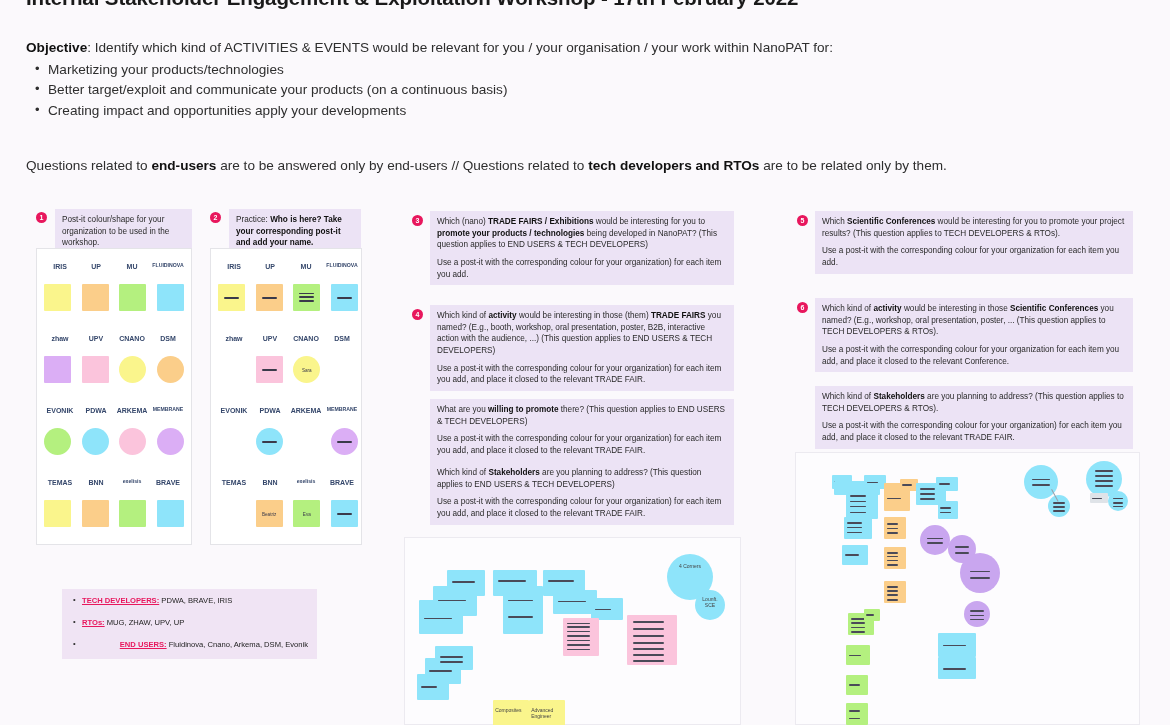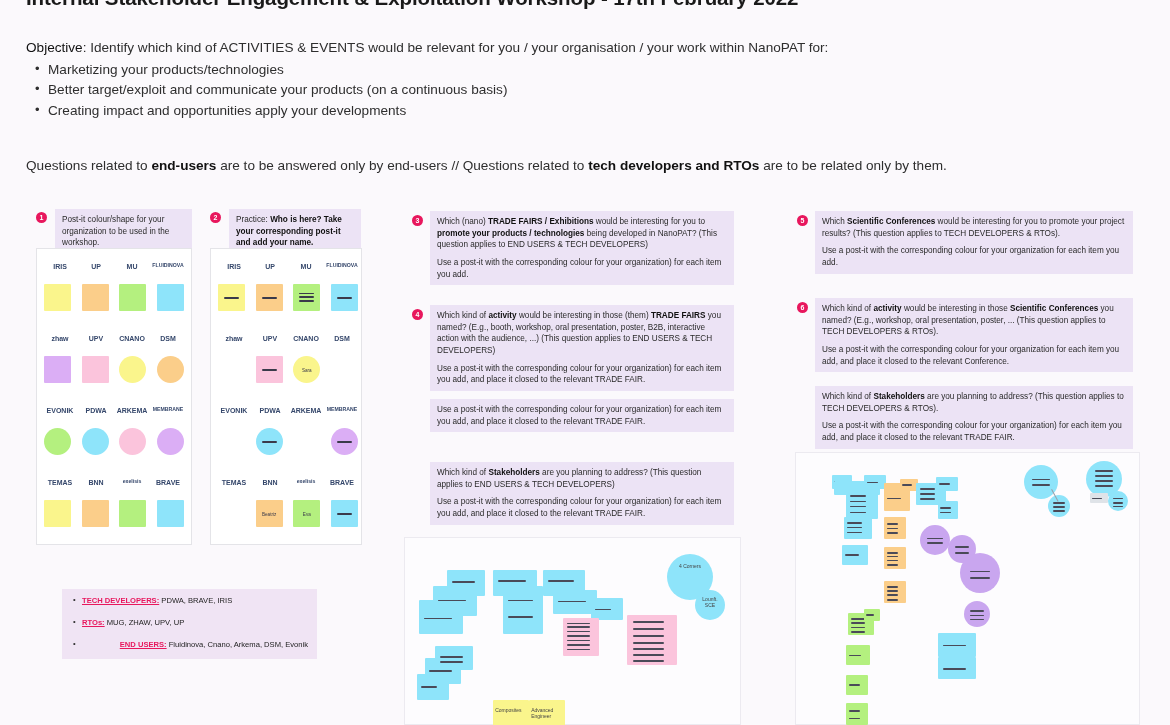--- a/index.html
+++ b/index.html
@@ -35,7 +35,7 @@
     color: #2e2e2e;
     line-height: 1.45;
   }
-  .intro b { font-weight: normal; color: #111; }
+  .intro b { font-weight: bold; color: #111; }
   .intro ul {
     margin: 2px 0 0 0;
     padding-left: 22px;

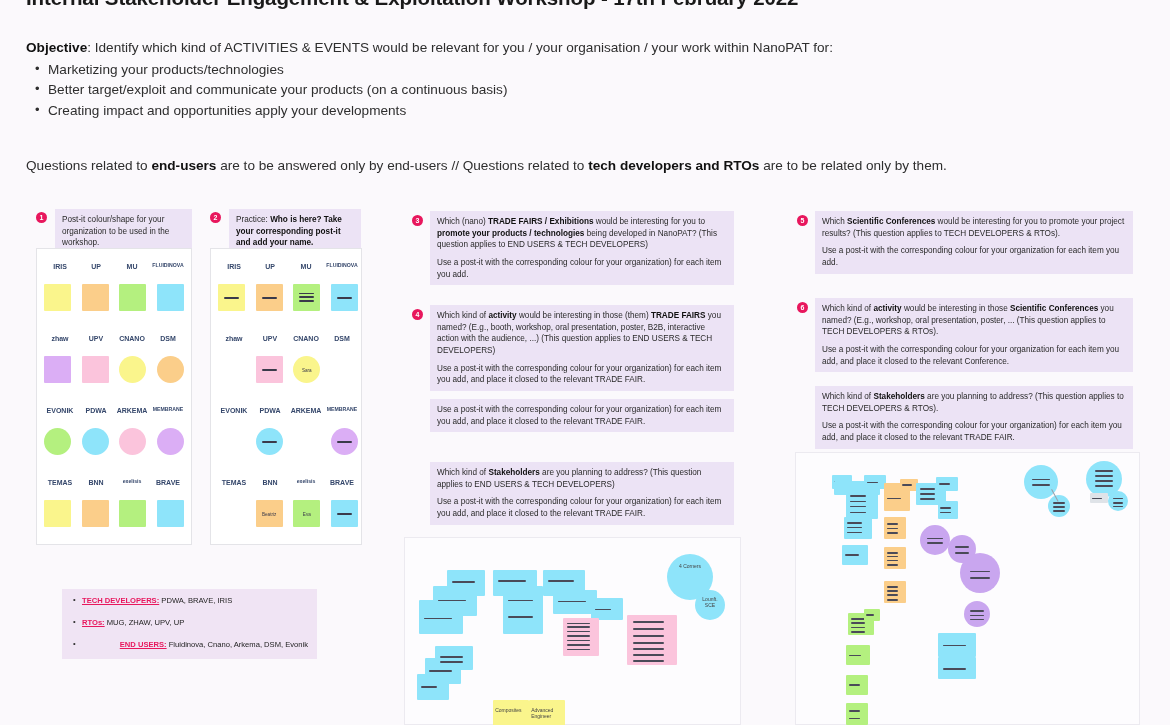--- a/index.html
+++ b/index.html
@@ -252,6 +252,7 @@
     <p>Use a post-it with the corresponding colour for your organization) for each item you add, and place it closed to the relevant TRADE FAIR.</p>
   </div>
   <div class="qblock" style="left:430px; top:399px; width:304px;">
+    <p><span>What are you </span><b>willing to promote</b><span> there? (This question applies to END USERS &amp; TECH DEVELOPERS)</span></p>
     <p>Use a post-it with the corresponding colour for your organization) for each item you add, and place it closed to the relevant TRADE FAIR.</p>
   </div>
   <div class="qblock" style="left:430px; top:462px; width:304px;">

